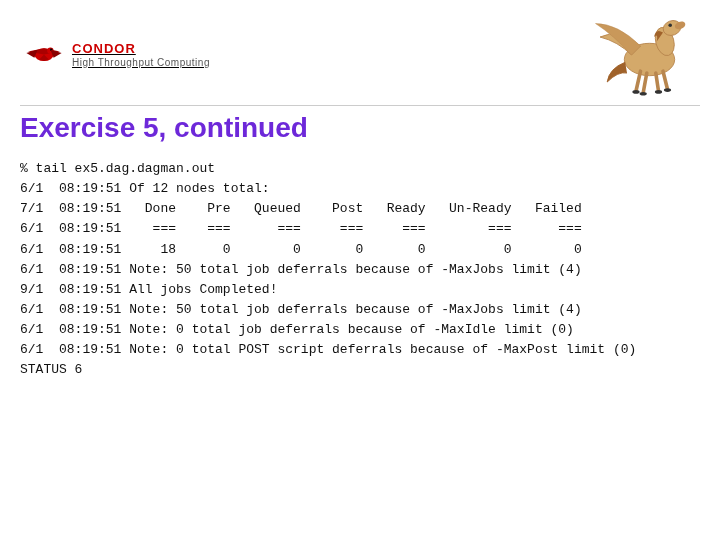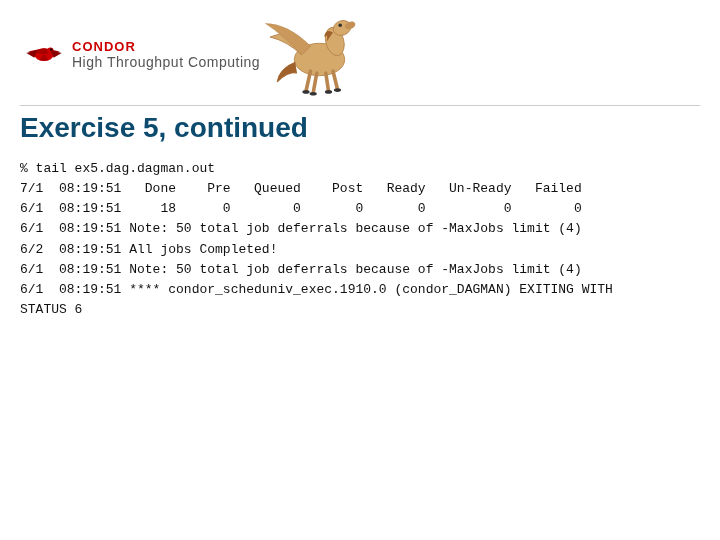--- a/index.html
+++ b/index.html
@@ -20,8 +20,9 @@
     .header {
       display: flex;
       align-items: center;
-      justify-content: flex-start;
+      justify-content: space-between;
       padding: 10px 20px 5px 20px;
+      text-decoration: underline;
     }
 
     .logo-area {

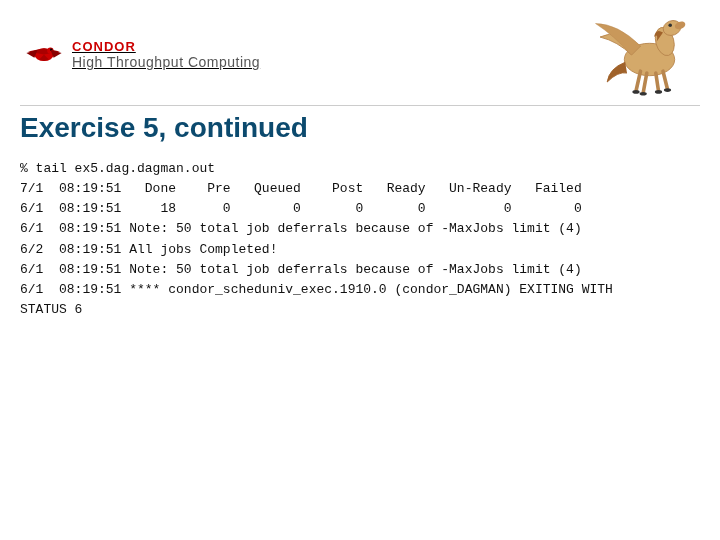--- a/index.html
+++ b/index.html
@@ -39,7 +39,7 @@
     }
 
     .logo-sub {
-      font-size: 14px;
+      font-size: 10px;
       color: #555;
       letter-spacing: 0.5px;
     }

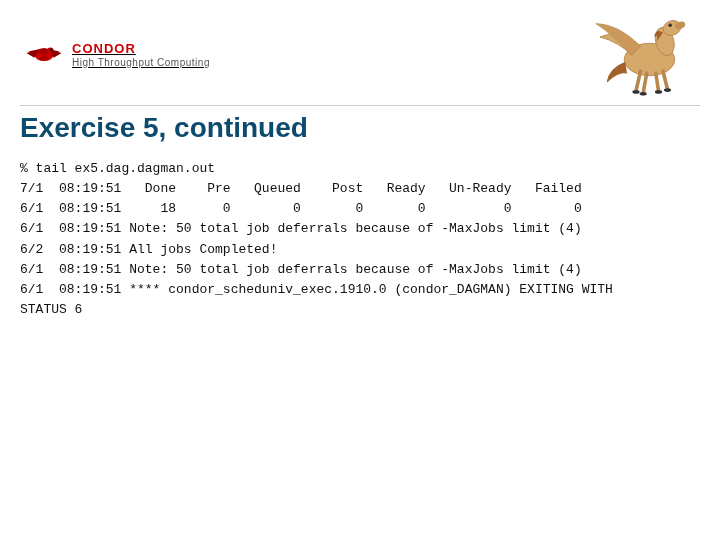--- a/index.html
+++ b/index.html
@@ -62,7 +62,7 @@
     .page-title {
       font-size: 28px;
       font-weight: bold;
-      color: #0c4a6e;
+      color: #6d28d9;
     }
 
     .content-area {

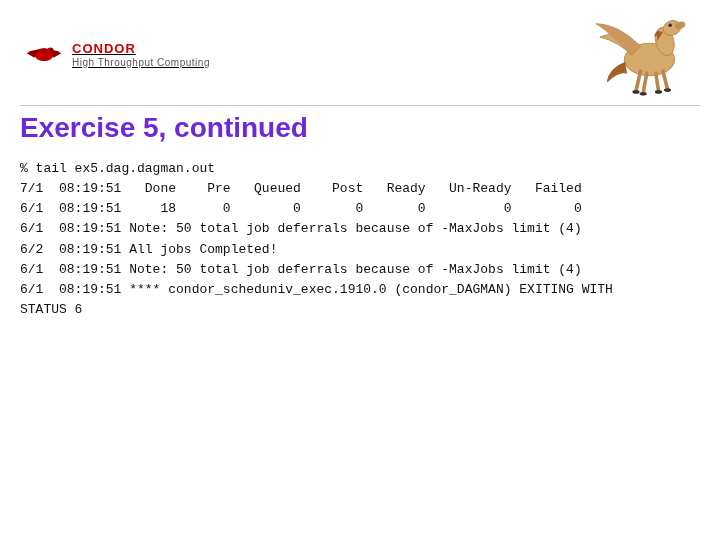--- a/index.html
+++ b/index.html
@@ -150,6 +150,7 @@
 <div class="content-area">
 
 <span class="code-line">% tail ex5.dag.dagman.out</span>
+    <span class="code-line">6/1  08:19:51 Of 12 nodes total:</span>
     <span class="code-line">7/1  08:19:51   Done    Pre   Queued    Post   Ready   Un-Ready   Failed</span>
     <span class="code-line">6/1  08:19:51     18      0        0       0       0          0        0</span>
     <span class="code-line">6/1  08:19:51 Note: 50 total job deferrals because of -MaxJobs limit (4)</span>

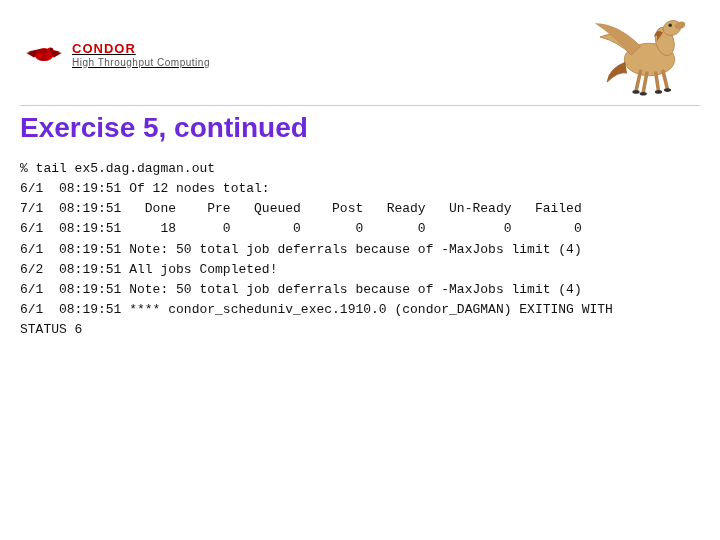--- a/index.html
+++ b/index.html
@@ -152,6 +152,7 @@
 <span class="code-line">% tail ex5.dag.dagman.out</span>
     <span class="code-line">6/1  08:19:51 Of 12 nodes total:</span>
     <span class="code-line">7/1  08:19:51   Done    Pre   Queued    Post   Ready   Un-Ready   Failed</span>
+    <span class="code-line">6/1  08:19:51    ===    ===      ===     ===     ===        ===      ===</span>
     <span class="code-line">6/1  08:19:51     18      0        0       0       0          0        0</span>
     <span class="code-line">6/1  08:19:51 Note: 50 total job deferrals because of -MaxJobs limit (4)</span>
     <span class="code-line">6/2  08:19:51 All jobs Completed!</span>

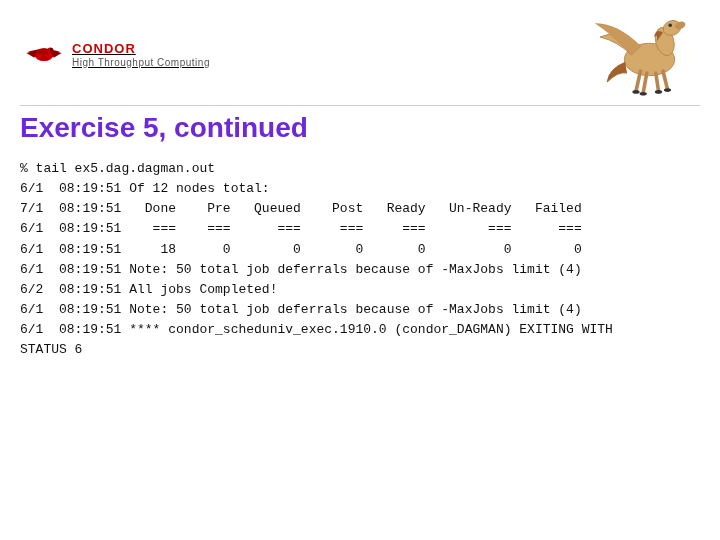--- a/index.html
+++ b/index.html
@@ -155,7 +155,7 @@
     <span class="code-line">6/1  08:19:51    ===    ===      ===     ===     ===        ===      ===</span>
     <span class="code-line">6/1  08:19:51     18      0        0       0       0          0        0</span>
     <span class="code-line">6/1  08:19:51 Note: 50 total job deferrals because of -MaxJobs limit (4)</span>
-    <span class="code-line">6/2  08:19:51 All jobs Completed!</span>
+    <span class="code-line">9/1  08:19:51 All jobs Completed!</span>
     <span class="code-line">6/1  08:19:51 Note: 50 total job deferrals because of -MaxJobs limit (4)</span>
     <span class="code-line">6/1  08:19:51 **** condor_scheduniv_exec.1910.0 (condor_DAGMAN) EXITING WITH</span>
     <span class="code-line">STATUS 6</span>

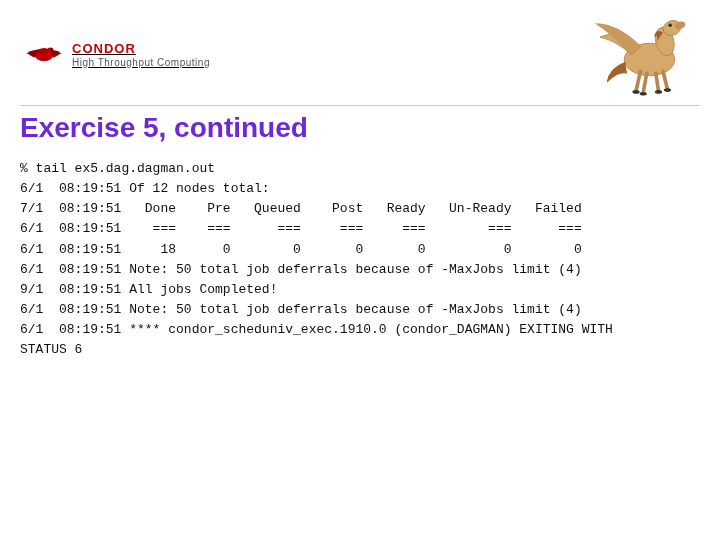--- a/index.html
+++ b/index.html
@@ -157,6 +157,7 @@
     <span class="code-line">6/1  08:19:51 Note: 50 total job deferrals because of -MaxJobs limit (4)</span>
     <span class="code-line">9/1  08:19:51 All jobs Completed!</span>
     <span class="code-line">6/1  08:19:51 Note: 50 total job deferrals because of -MaxJobs limit (4)</span>
+    <span class="code-line">6/1  08:19:51 Note: 0 total job deferrals because of -MaxIdle limit (0)</span>
     <span class="code-line">6/1  08:19:51 **** condor_scheduniv_exec.1910.0 (condor_DAGMAN) EXITING WITH</span>
     <span class="code-line">STATUS 6</span>
   </div>

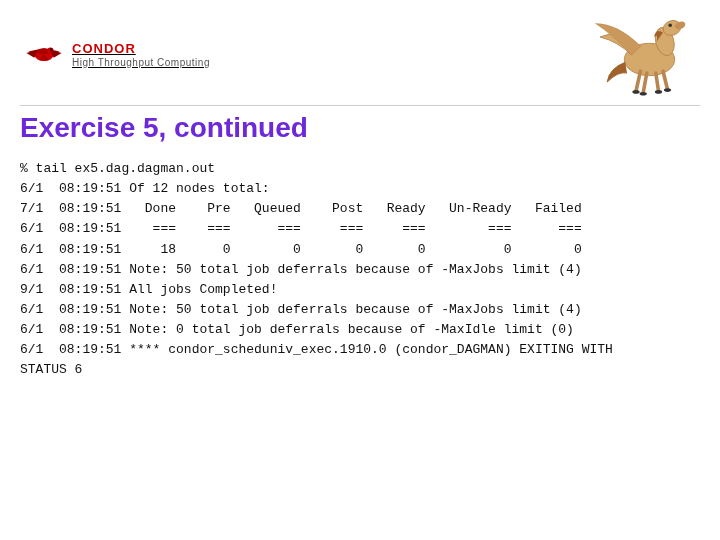--- a/index.html
+++ b/index.html
@@ -158,6 +158,7 @@
     <span class="code-line">9/1  08:19:51 All jobs Completed!</span>
     <span class="code-line">6/1  08:19:51 Note: 50 total job deferrals because of -MaxJobs limit (4)</span>
     <span class="code-line">6/1  08:19:51 Note: 0 total job deferrals because of -MaxIdle limit (0)</span>
+    <span class="code-line">6/1  08:19:51 Note: 0 total POST script deferrals because of -MaxPost limit (0)</span>
     <span class="code-line">6/1  08:19:51 **** condor_scheduniv_exec.1910.0 (condor_DAGMAN) EXITING WITH</span>
     <span class="code-line">STATUS 6</span>
   </div>

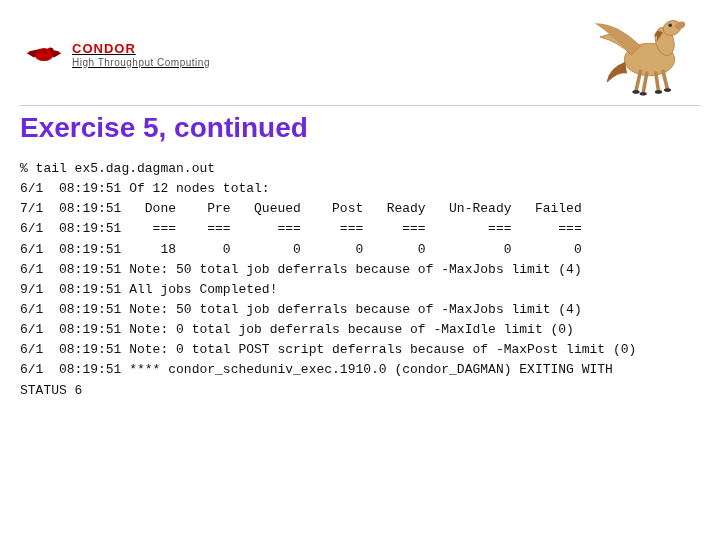--- a/index.html
+++ b/index.html
@@ -159,7 +159,6 @@
     <span class="code-line">6/1  08:19:51 Note: 50 total job deferrals because of -MaxJobs limit (4)</span>
     <span class="code-line">6/1  08:19:51 Note: 0 total job deferrals because of -MaxIdle limit (0)</span>
     <span class="code-line">6/1  08:19:51 Note: 0 total POST script deferrals because of -MaxPost limit (0)</span>
-    <span class="code-line">6/1  08:19:51 **** condor_scheduniv_exec.1910.0 (condor_DAGMAN) EXITING WITH</span>
     <span class="code-line">STATUS 6</span>
   </div>
 

